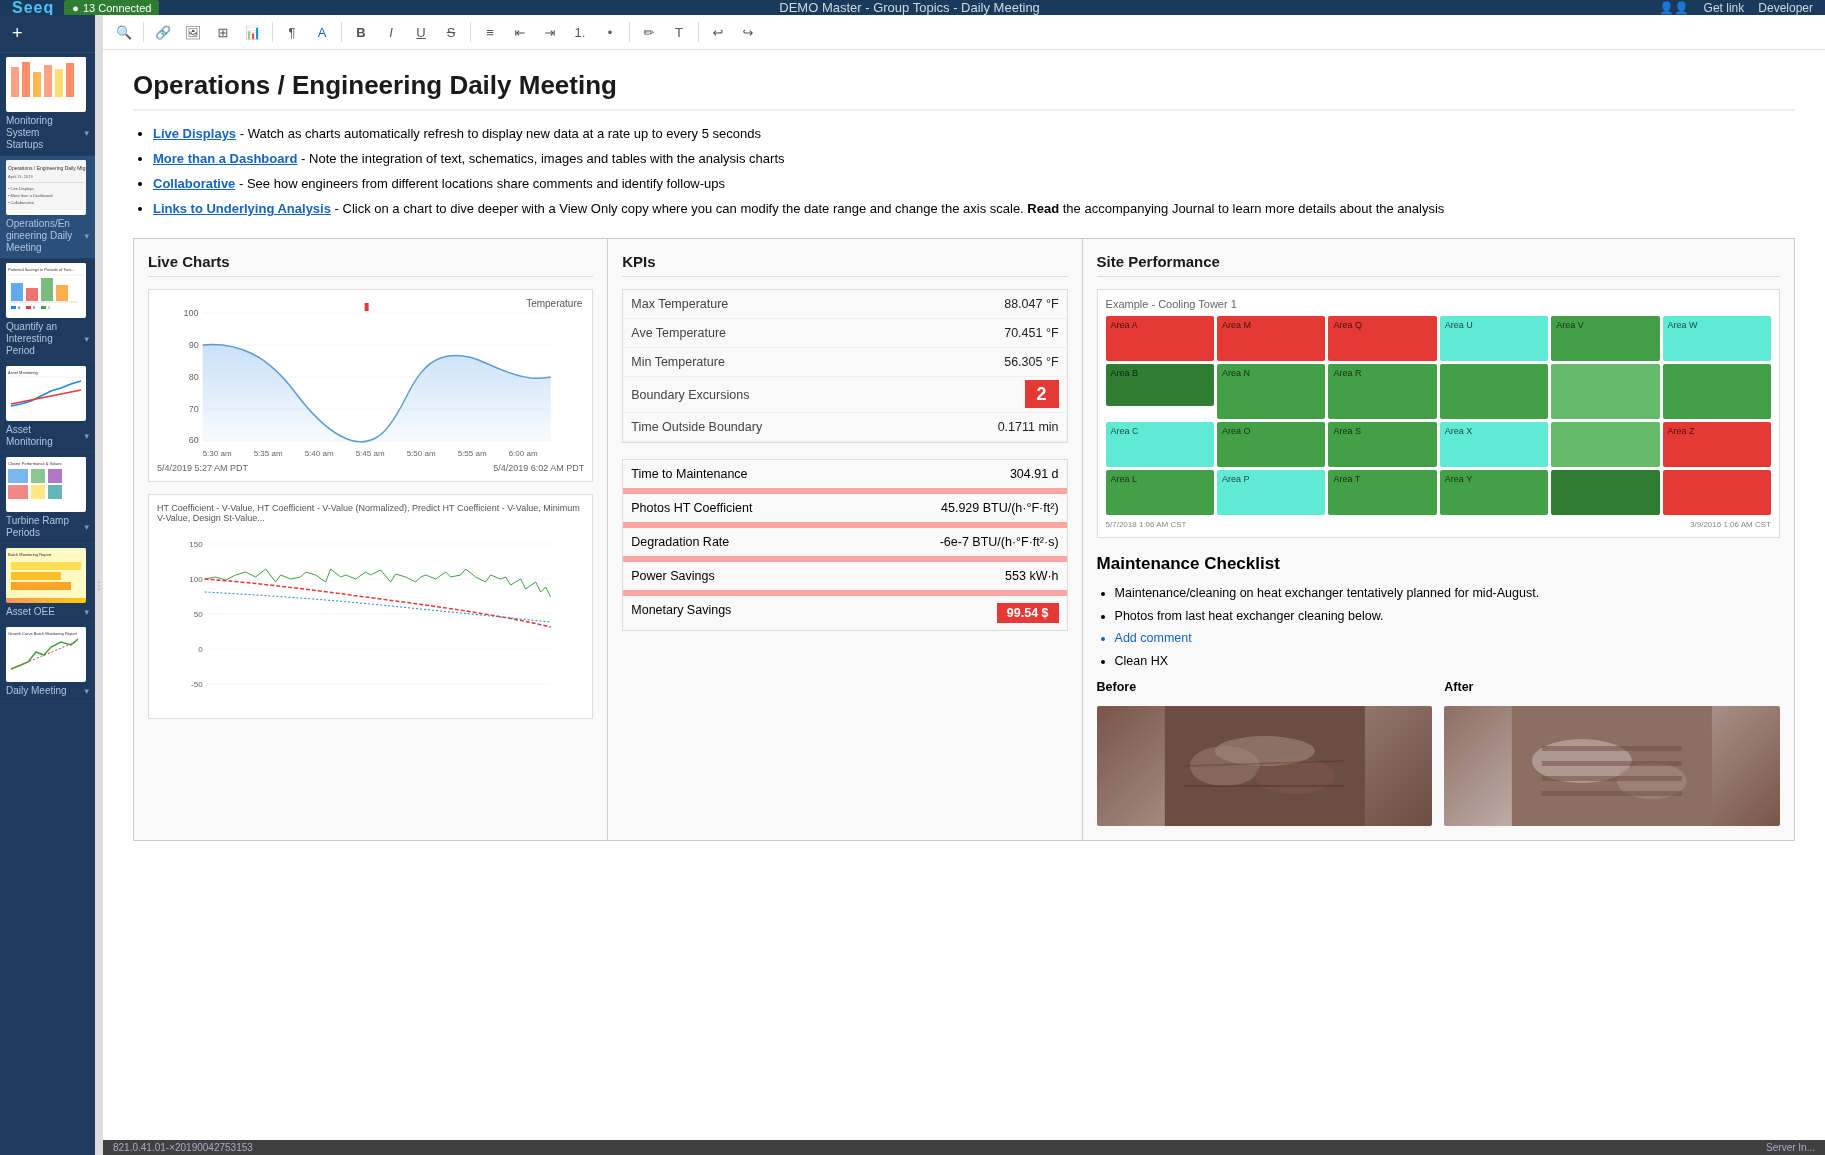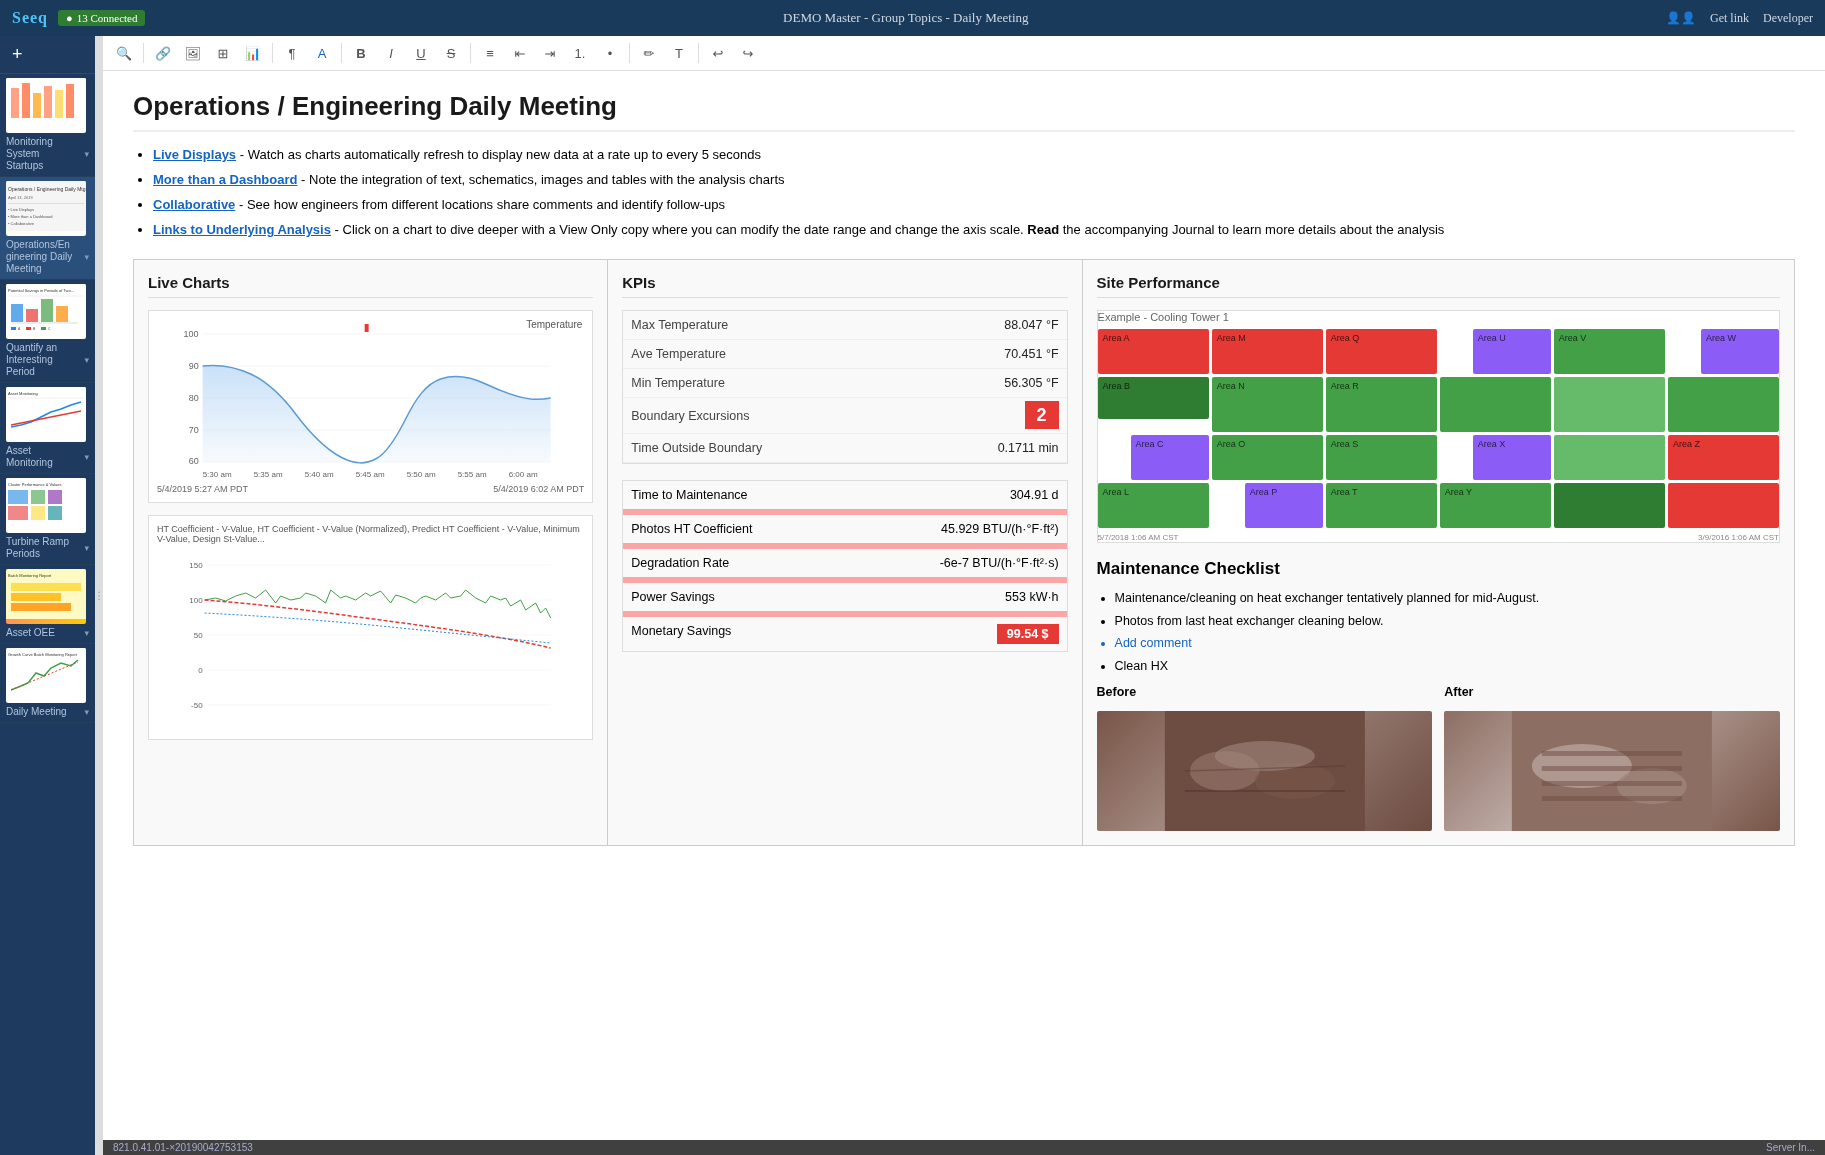--- a/index.html
+++ b/index.html
@@ -9,13 +9,12 @@
     .topbar {
       background: #1a3a5c;
       color: white;
-      height: 36px;
+      height: 15px;
       display: flex;
       align-items: center;
       padding: 0 12px;
       justify-content: space-between;
       flex-shrink: 0;
-      font-family: Liberation Serif, serif;
     }
     .topbar-left { display: flex; align-items: center; gap: 10px; }
     .topbar-logo { color: #4fc3f7; font-weight: bold; font-size: 16px; letter-spacing: 1px; }

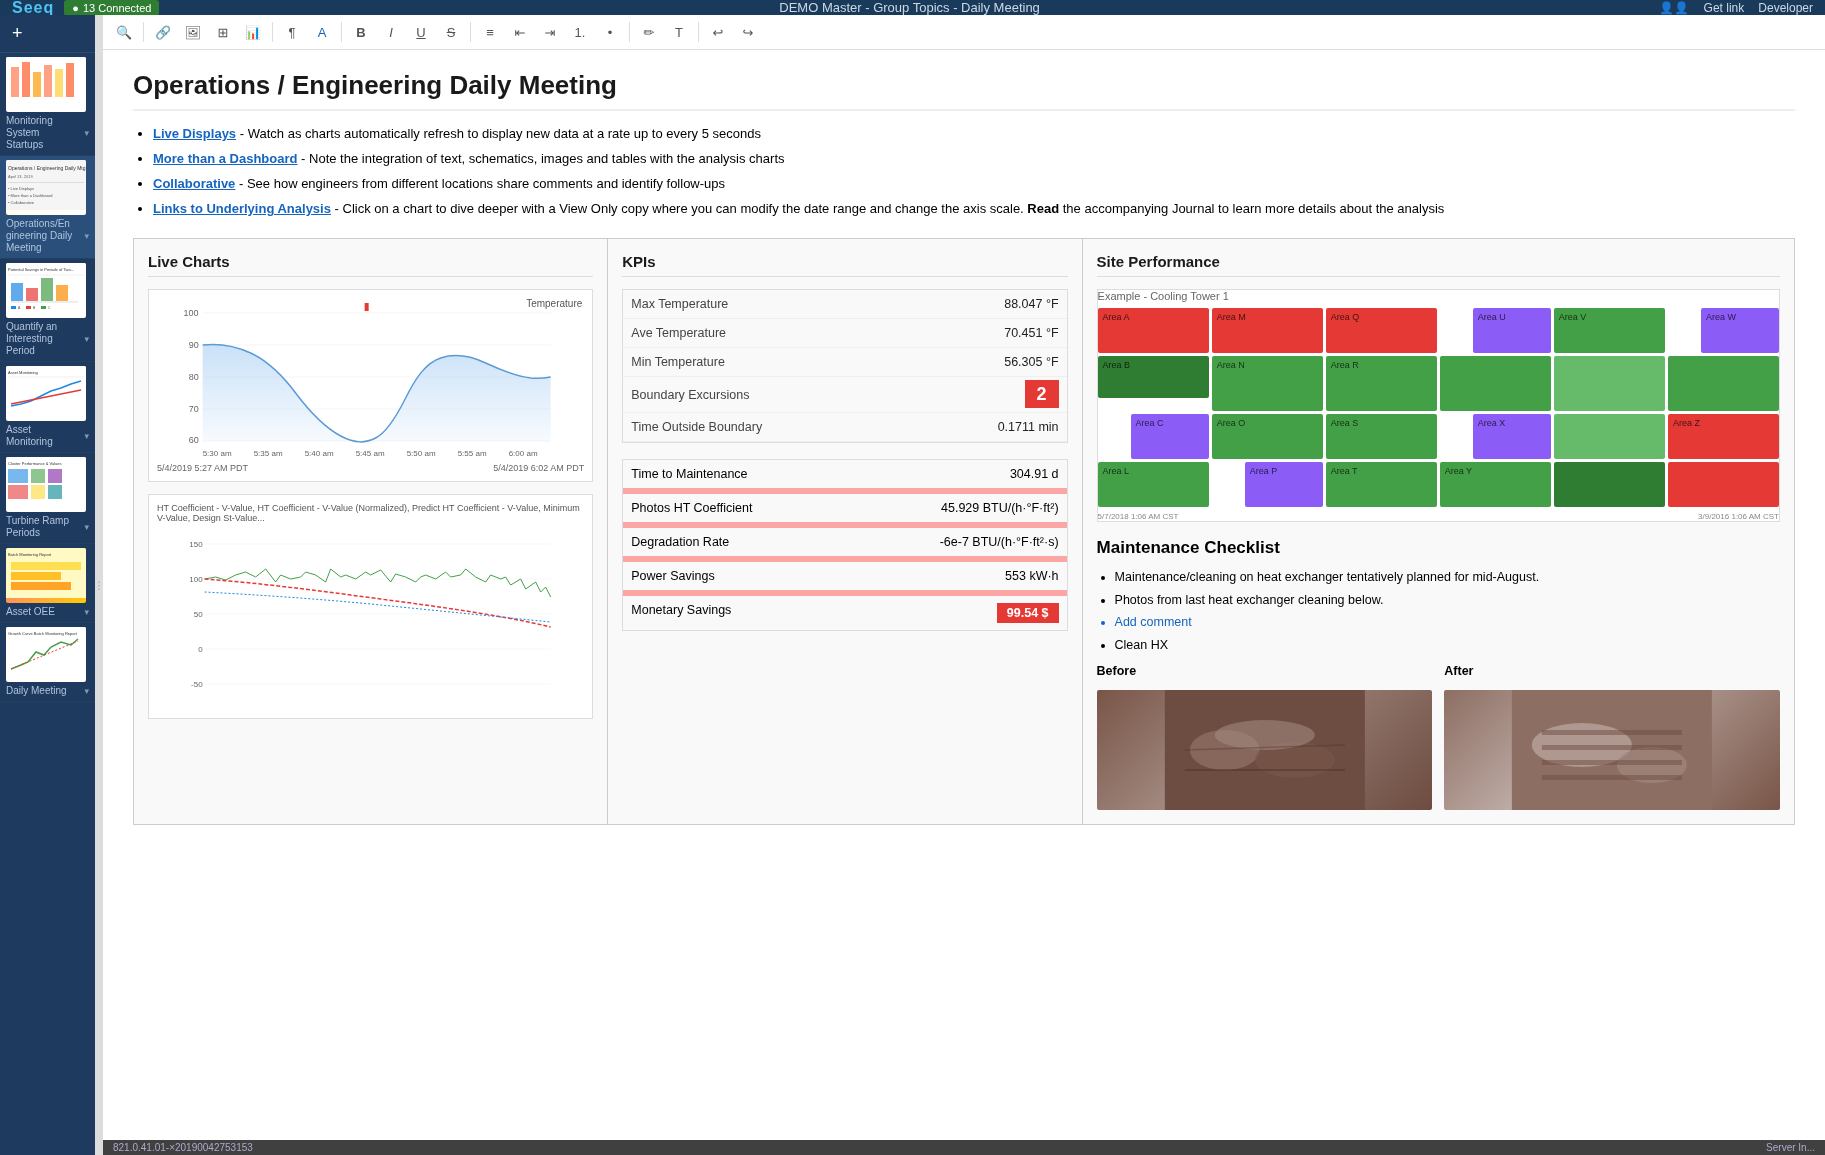--- a/index.html
+++ b/index.html
@@ -592,7 +592,7 @@
         <div class="section-panel">
           <div class="section-title">Site Performance</div>
 
-          <div style="border:1px solid #ddd; margin-bottom:14px; background:white;">
+          <div style="border:1px solid #ddd; padding:8px; margin-bottom:14px; background:white;">
             <div class="heatmap-title">Example - Cooling Tower 1</div>
             <div class="heatmap-grid">
               <div class="heatmap-cell hm-red">Area A</div>

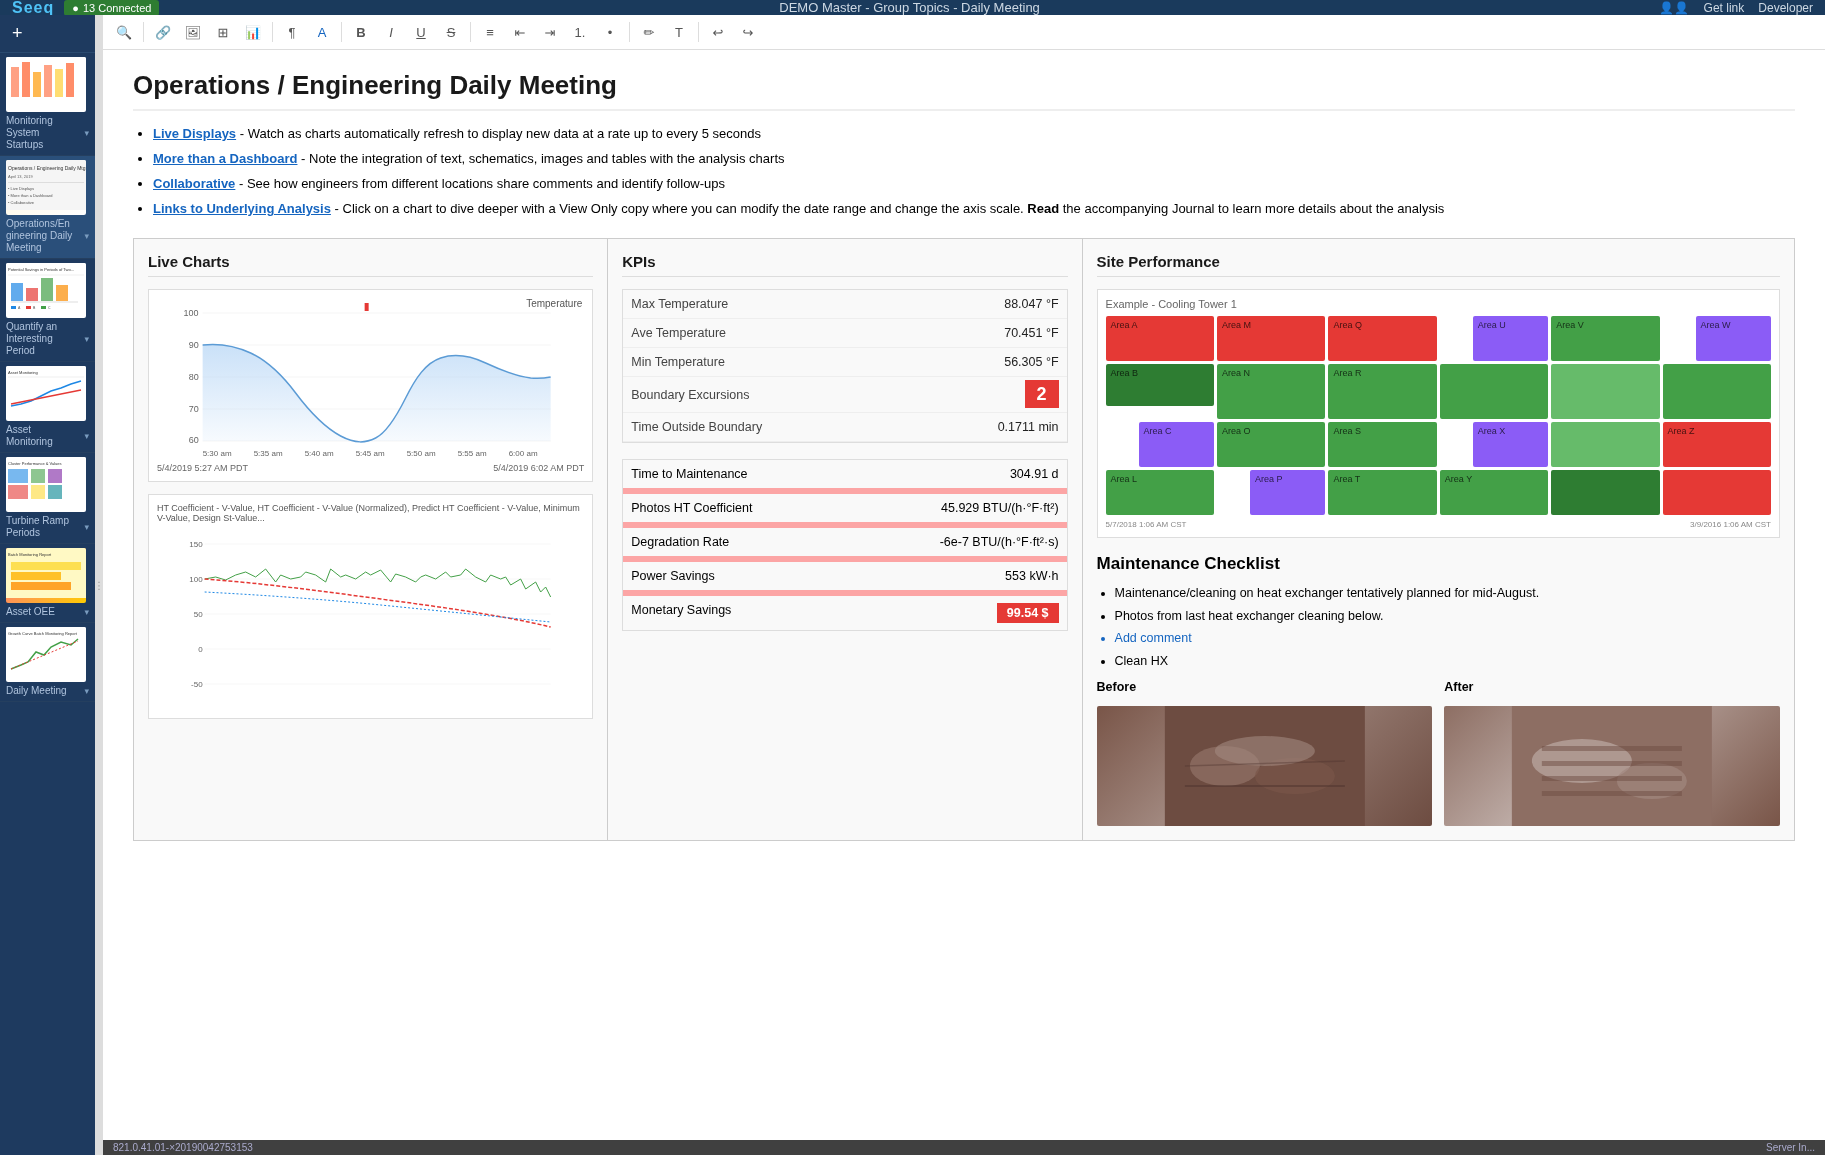--- a/index.html
+++ b/index.html
@@ -191,7 +191,7 @@
     }
     .hm-red { background: #e53935; }
     .hm-green { background: #43a047; }
-    .hm-yellow { background: #8b5cf6; margin-left: 33px; }
+    .hm-yellow { background: #5eead4; }
     .hm-dkgreen { background: #2e7d32; }
     .hm-ltgreen { background: #66bb6a; }
 

